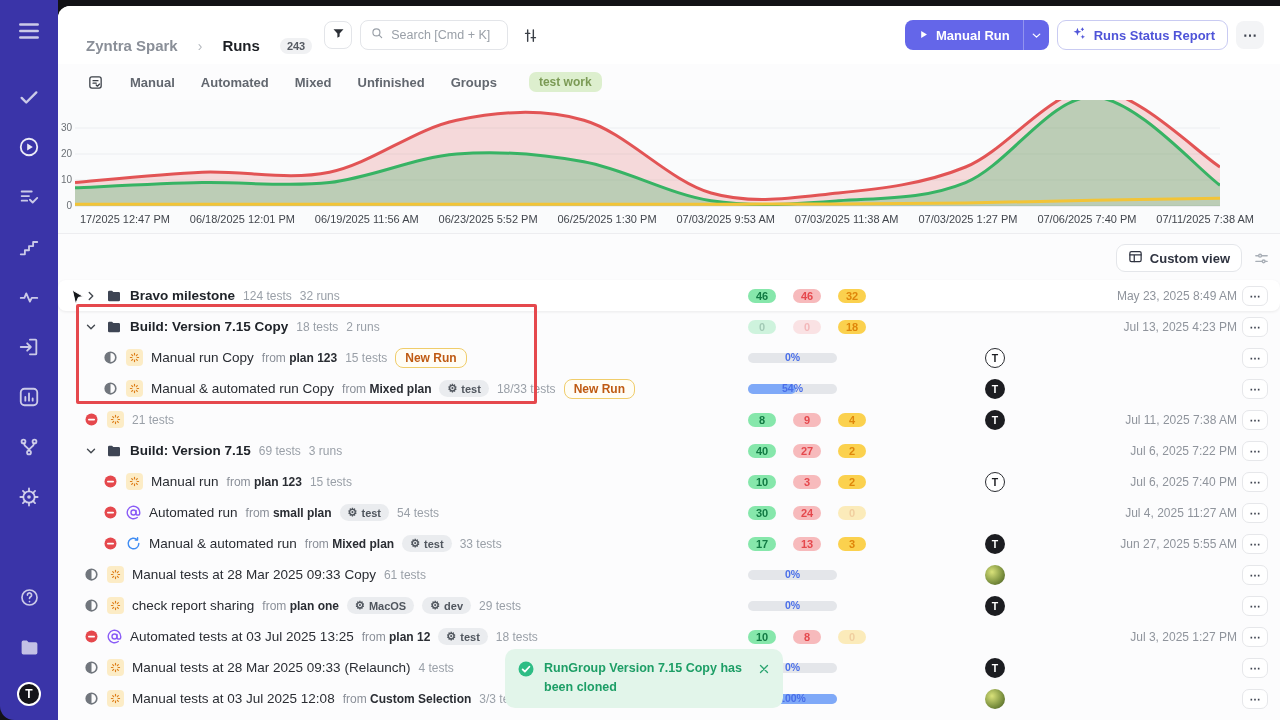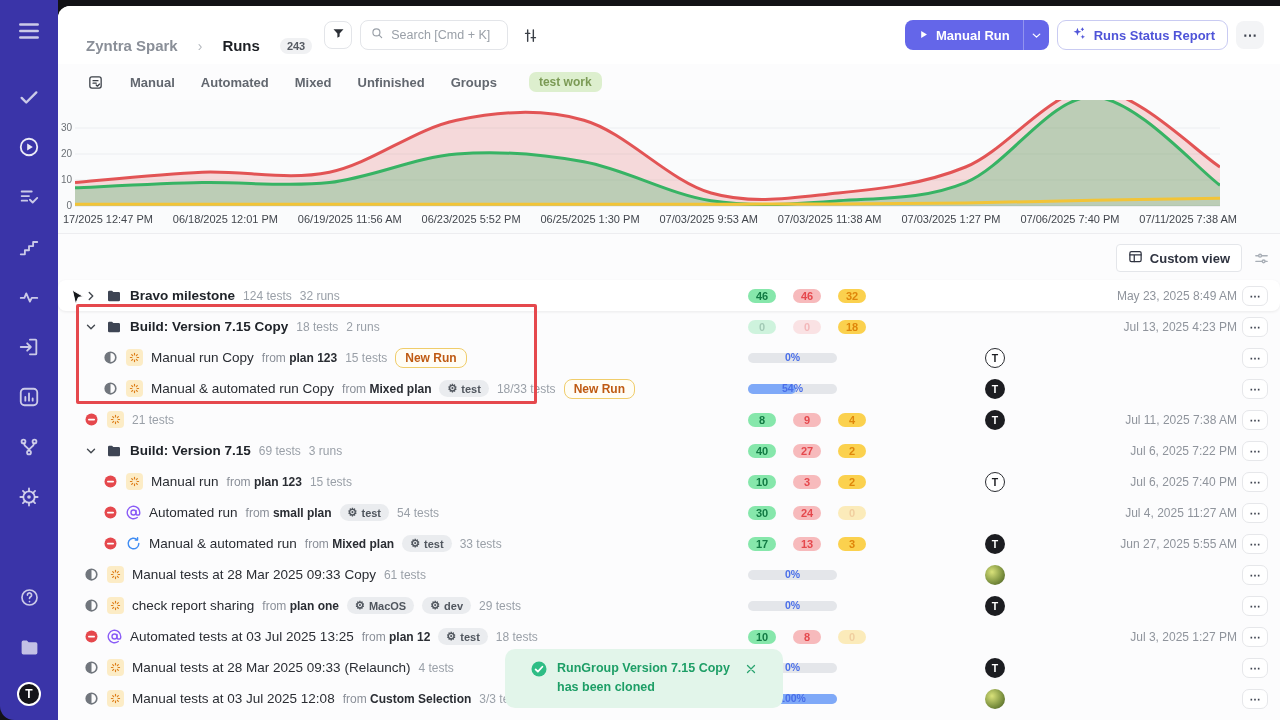--- a/index.html
+++ b/index.html
@@ -64,7 +64,7 @@
   .chart { position:relative; height:134px; background:#fafbfc; border-bottom:1px solid #ededf0; }
   .plot { position:absolute; left:17px; top:0; }
   .ytick { position:absolute; font-size:10px; color:#6b7075; width:14px; text-align:right; left:0; }
-  .xlabels { position:absolute; left:5px; top:113px; width:1174px; display:flex;
+  .xlabels { position:absolute; left:22px; top:113px; width:1174px; display:flex;
              justify-content:space-between; }
   .xlabels span { font-size:11px; color:#42464d; white-space:nowrap; }
 

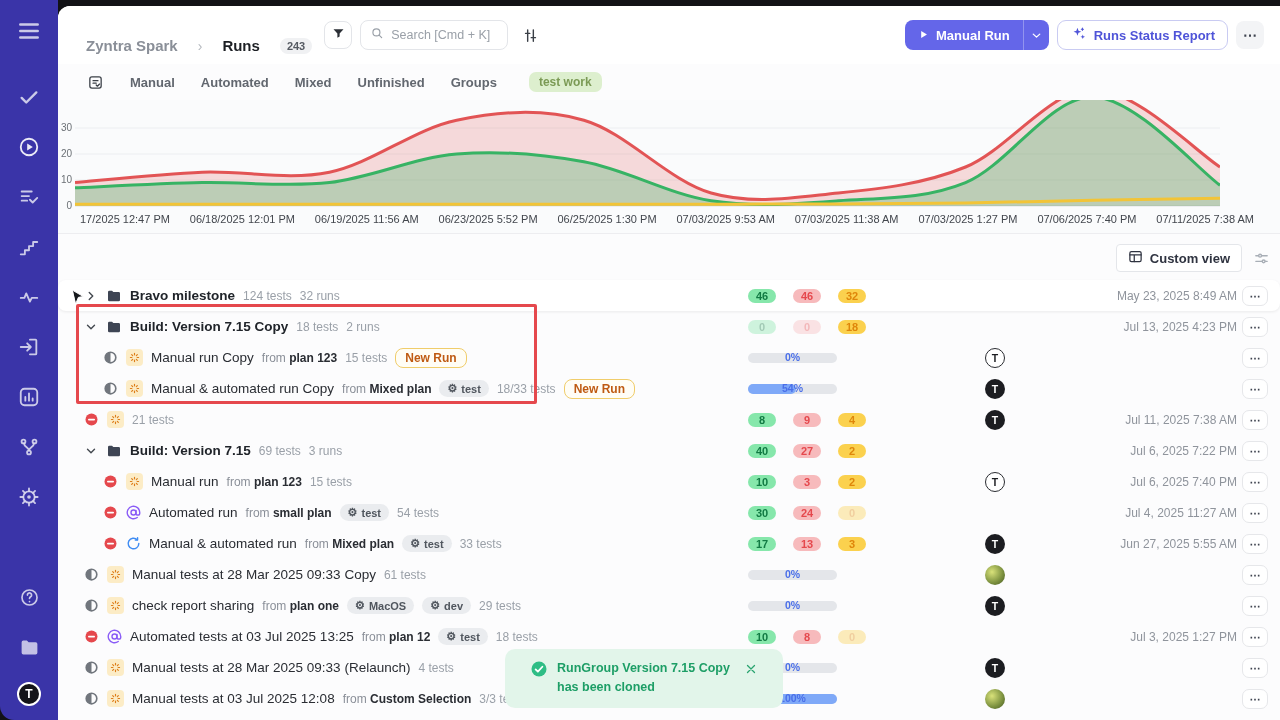--- a/index.html
+++ b/index.html
@@ -72,7 +72,7 @@
   .toolbar { display:flex; align-items:center; justify-content:flex-end; gap:14px;
              height:28px; margin:10px 10px 0 0; padding-right:0; }
   .btn-view { display:flex; align-items:center; gap:7px; height:28px; padding:0 11px;
-              border:1px solid #e4e6ea; border-radius:4px; background:#fff; color:#2f3340;
+              border:1px solid #e4e6ea; border-radius:9px; background:#fff; color:#2f3340;
               font-size:13px; font-weight:600; cursor:pointer; margin-right:28px; }
 
   

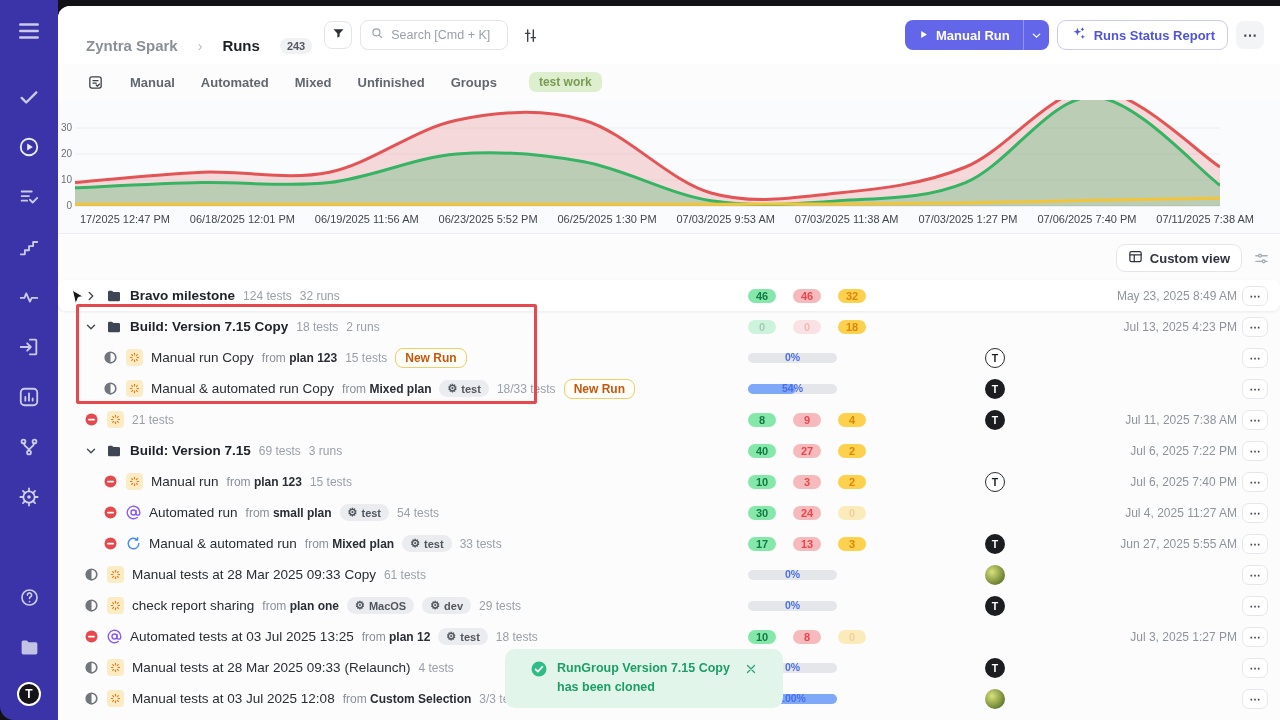--- a/index.html
+++ b/index.html
@@ -120,7 +120,7 @@
   .red-box { position:absolute; left:76px; top:304px; width:461px; height:100px;
              border:3px solid #e5484d; border-radius:2px; z-index:5; pointer-events:none; }
   .toast { position:absolute; left:505px; top:649px; width:278px; background:#e2f5ea;
-           border-radius:10px; padding:10px 25px; display:flex; gap:9px; align-items:flex-start; z-index:6; }
+           border-radius:10px; padding:10px 12px; display:flex; gap:9px; align-items:flex-start; z-index:6; }
   .toast-msg { flex:1; font-size:12.5px; font-weight:600; color:#1d9e66; line-height:1.55; }
   .toast-close { cursor:pointer; display:flex; margin-top:3px; }
 </style>

